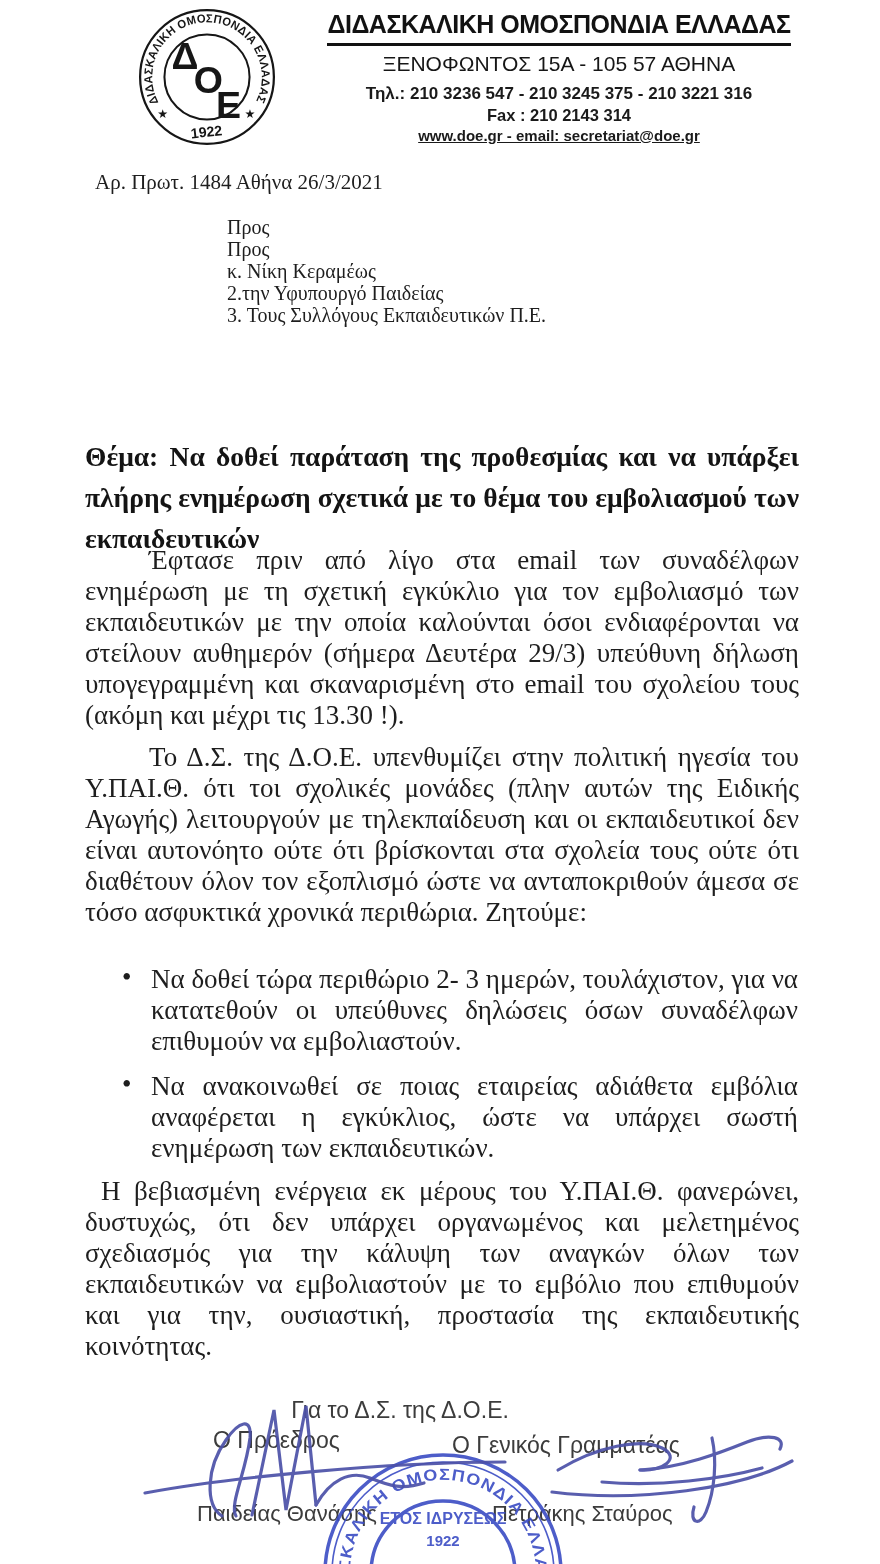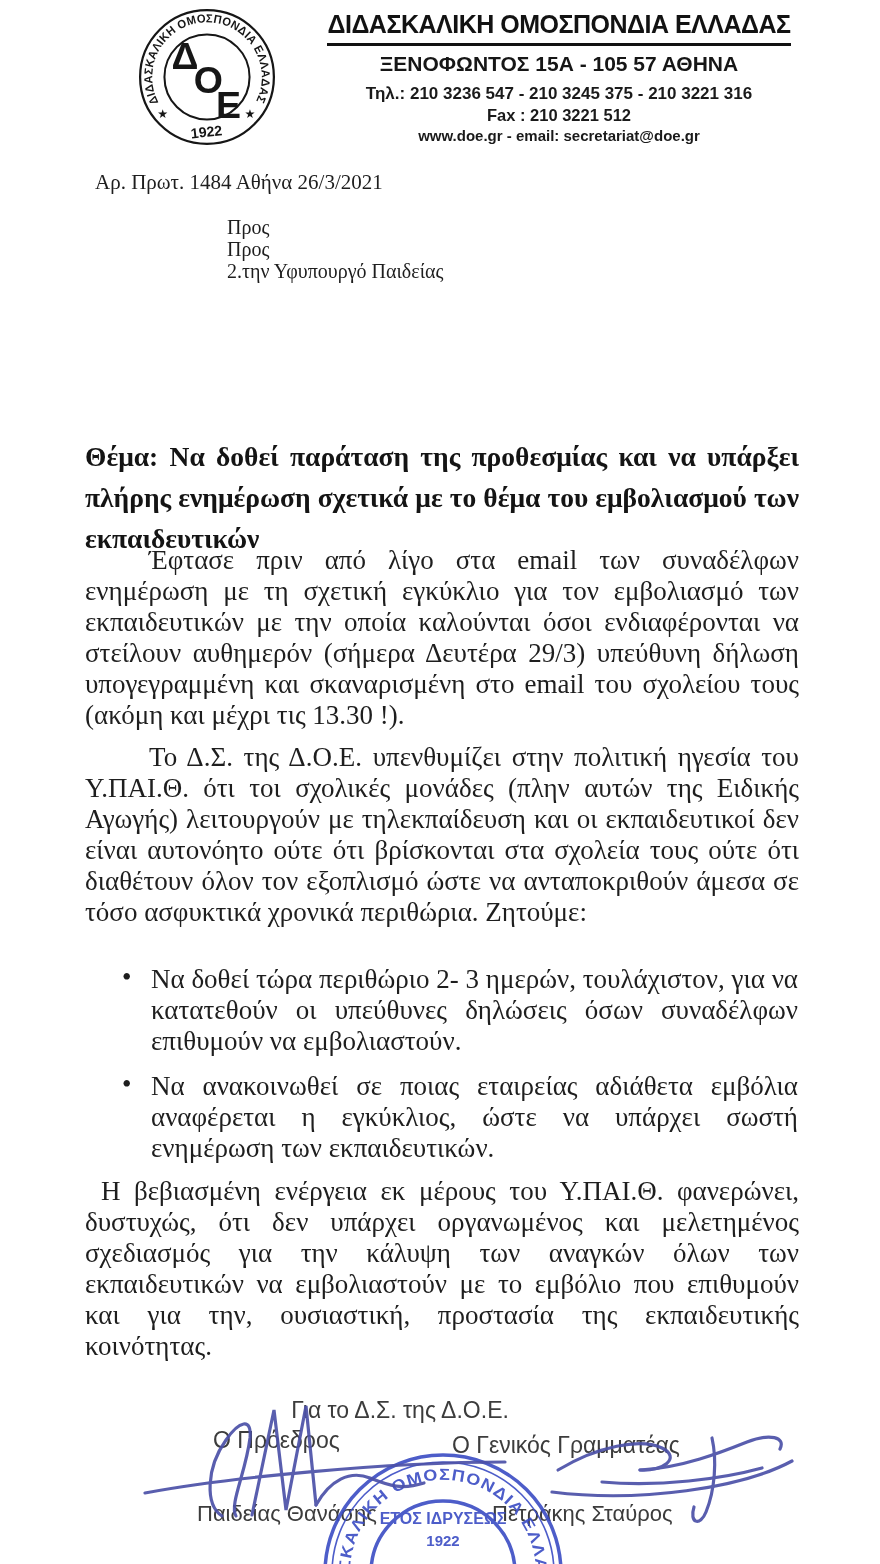--- a/index.html
+++ b/index.html
@@ -20,7 +20,7 @@
     margin:6px 0 0 0;font-size:25px;font-weight:bold;letter-spacing:-0.5px;white-space:nowrap;
     border-bottom:3px solid #121212;padding-bottom:4px;color:#121212;
   }
-  .addr{margin-top:6px;font-size:21px;font-weight:bold;color:#161616;}
+  .addr{margin-top:6px;font-size:21px;font-weight:normal;color:#161616;}
   .tel{margin-top:8px;font-size:17px;font-weight:bold;color:#1a1a1a;}
   .fax{margin-top:2px;font-size:16.5px;font-weight:bold;color:#1a1a1a;}
   .web{margin-top:2px;font-size:15px;font-weight:bold;color:#1a1a1a;}

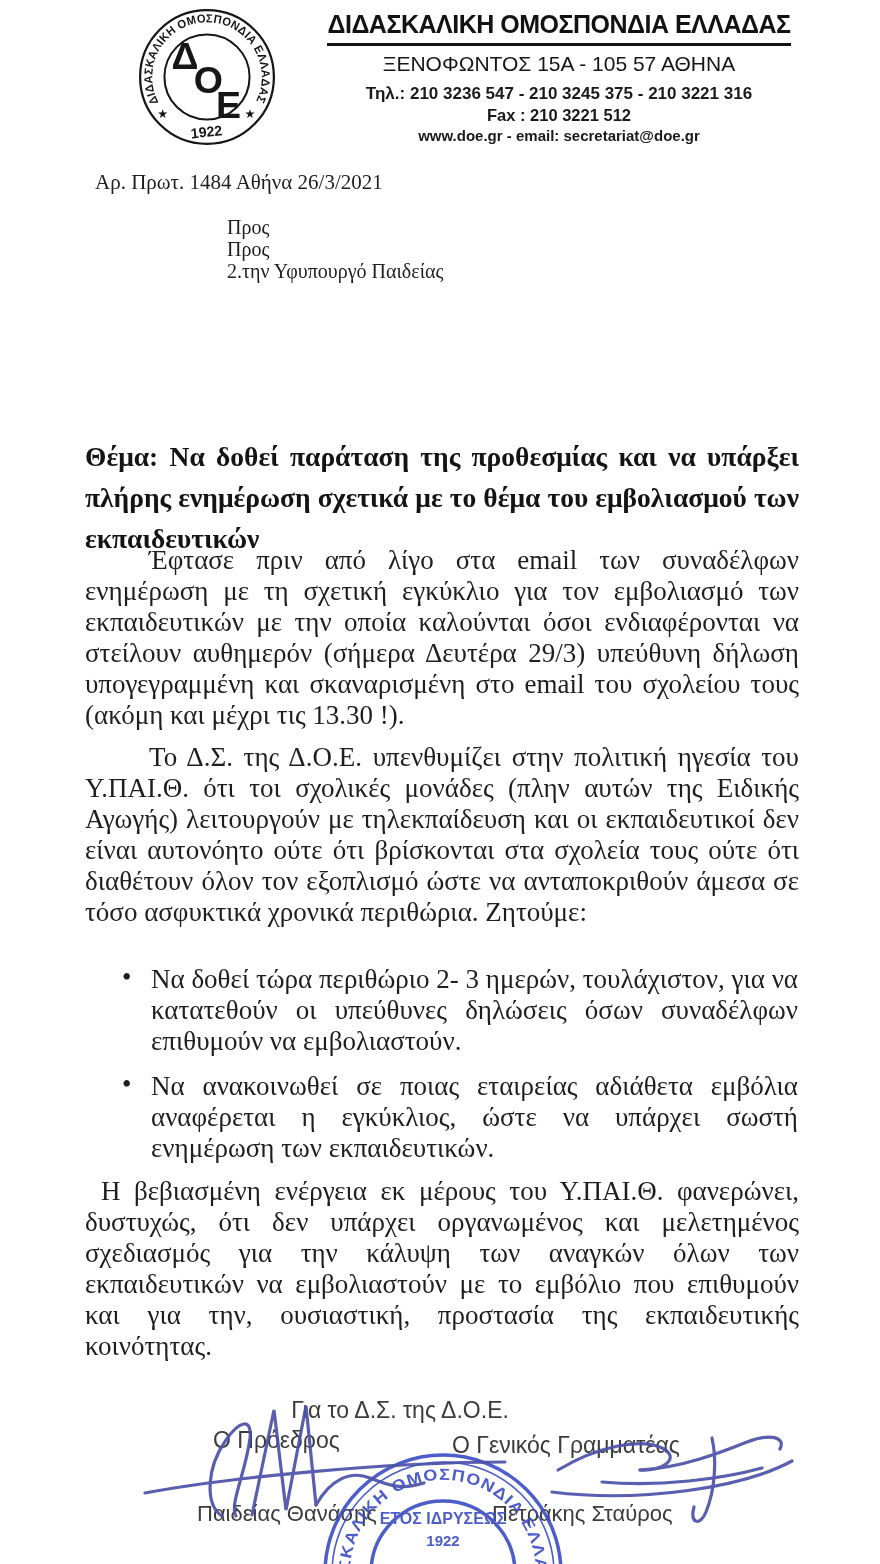--- a/index.html
+++ b/index.html
@@ -75,7 +75,7 @@
       <h1 class="org-name">ΔΙΔΑΣΚΑΛΙΚΗ ΟΜΟΣΠΟΝΔΙΑ ΕΛΛΑΔΑΣ</h1>
       <div class="addr">ΞΕΝΟΦΩΝΤΟΣ 15Α - 105 57 ΑΘΗΝΑ</div>
       <div class="tel">Τηλ.: 210 3236 547 - 210 3245 375 - 210 3221 316</div>
-      <div class="fax">Fax : 210 3221 512</div>
+      <div class="fax">Fax : 210 2143 314</div>
       <div class="web">www.doe.gr - email: secretariat@doe.gr</div>
     </div>
   </div>

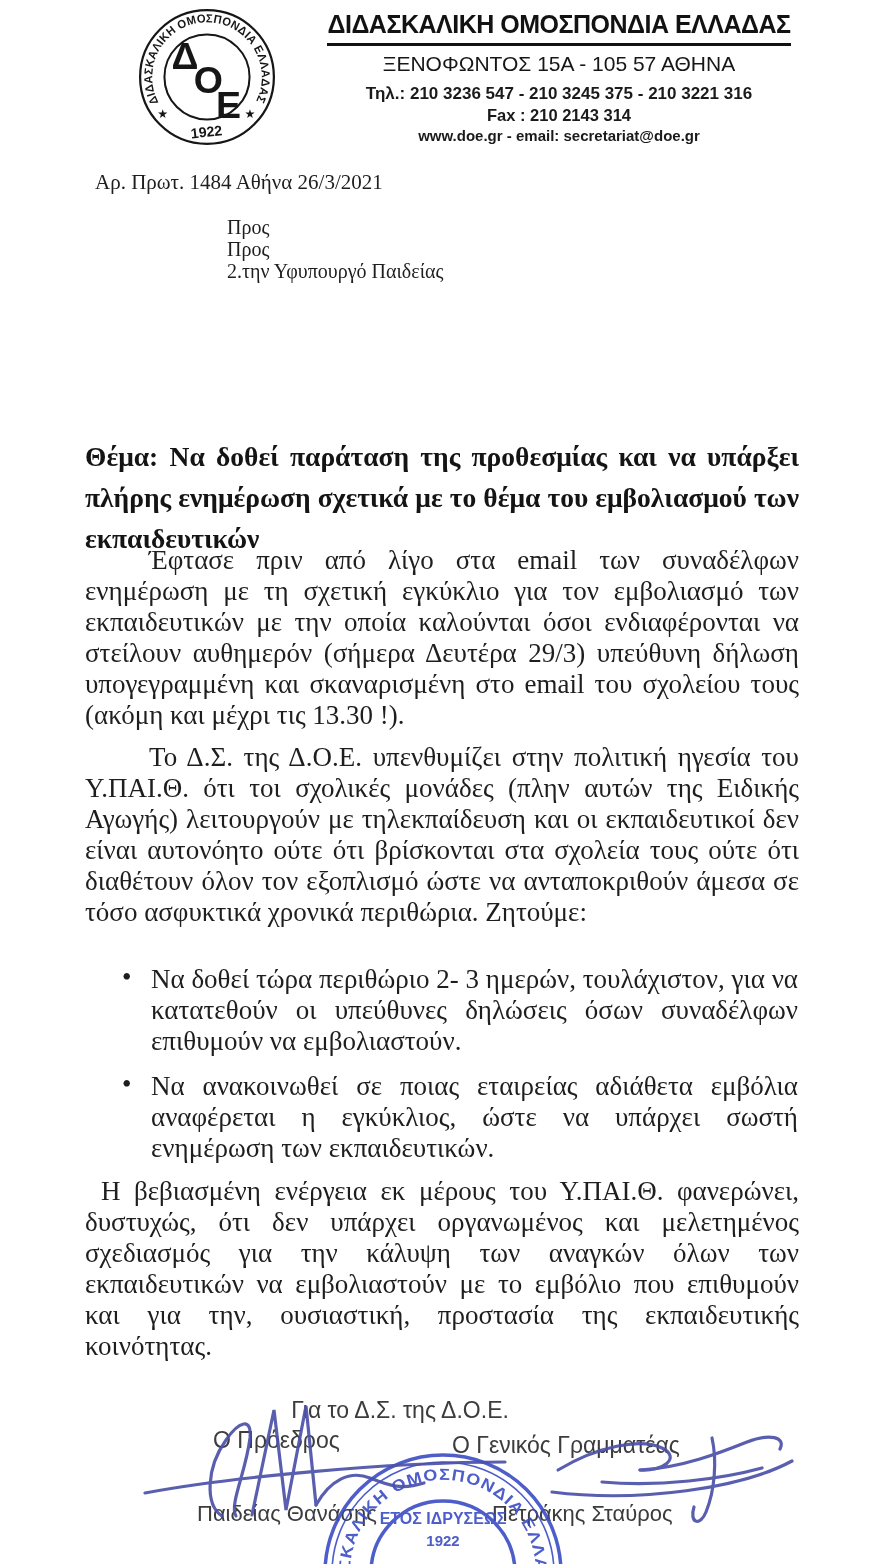--- a/index.html
+++ b/index.html
@@ -23,7 +23,7 @@
   .addr{margin-top:6px;font-size:21px;font-weight:normal;color:#161616;}
   .tel{margin-top:8px;font-size:17px;font-weight:bold;color:#1a1a1a;}
   .fax{margin-top:2px;font-size:16.5px;font-weight:bold;color:#1a1a1a;}
-  .web{margin-top:2px;font-size:15px;font-weight:bold;color:#1a1a1a;}
+  .web{margin-top:2px;font-size:15px;font-weight:bold;color:#1a1a1a;text-decoration:underline;}
   
   .ref-line{position:absolute;left:95px;top:170px;font-size:21px;}
   .recipients{position:absolute;left:227px;top:216px;font-size:20px;line-height:22px;}

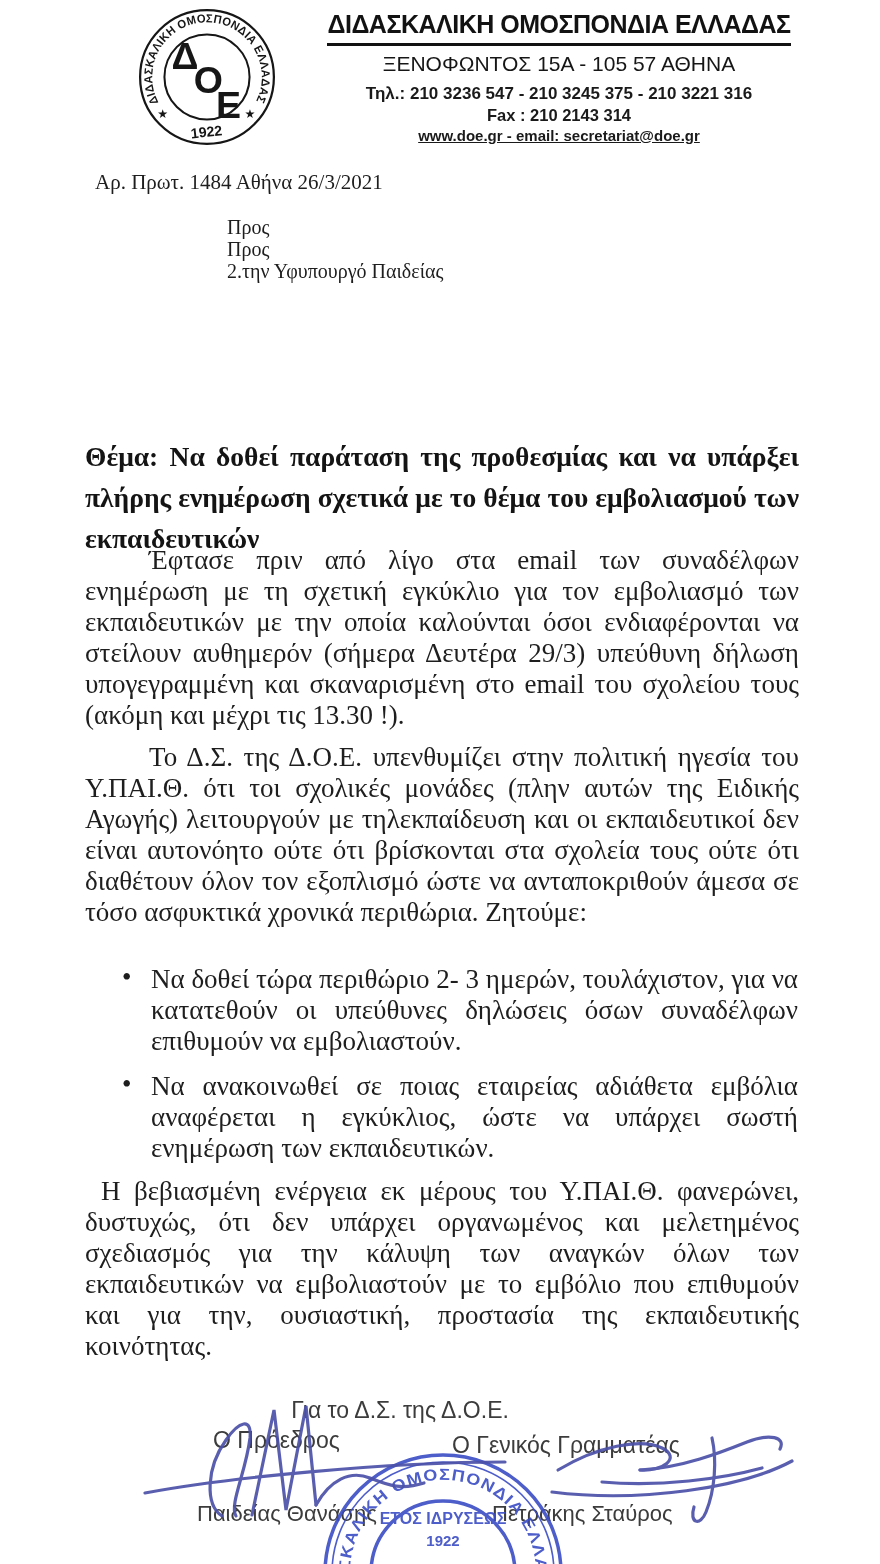--- a/index.html
+++ b/index.html
@@ -85,6 +85,7 @@
   <div class="recipients">
     <div>Προς</div>
     <div>Προς</div>
+    <div>κ. Νίκη Κεραμέως</div>
     <div>2.την Υφυπουργό Παιδείας</div>
   </div>
 

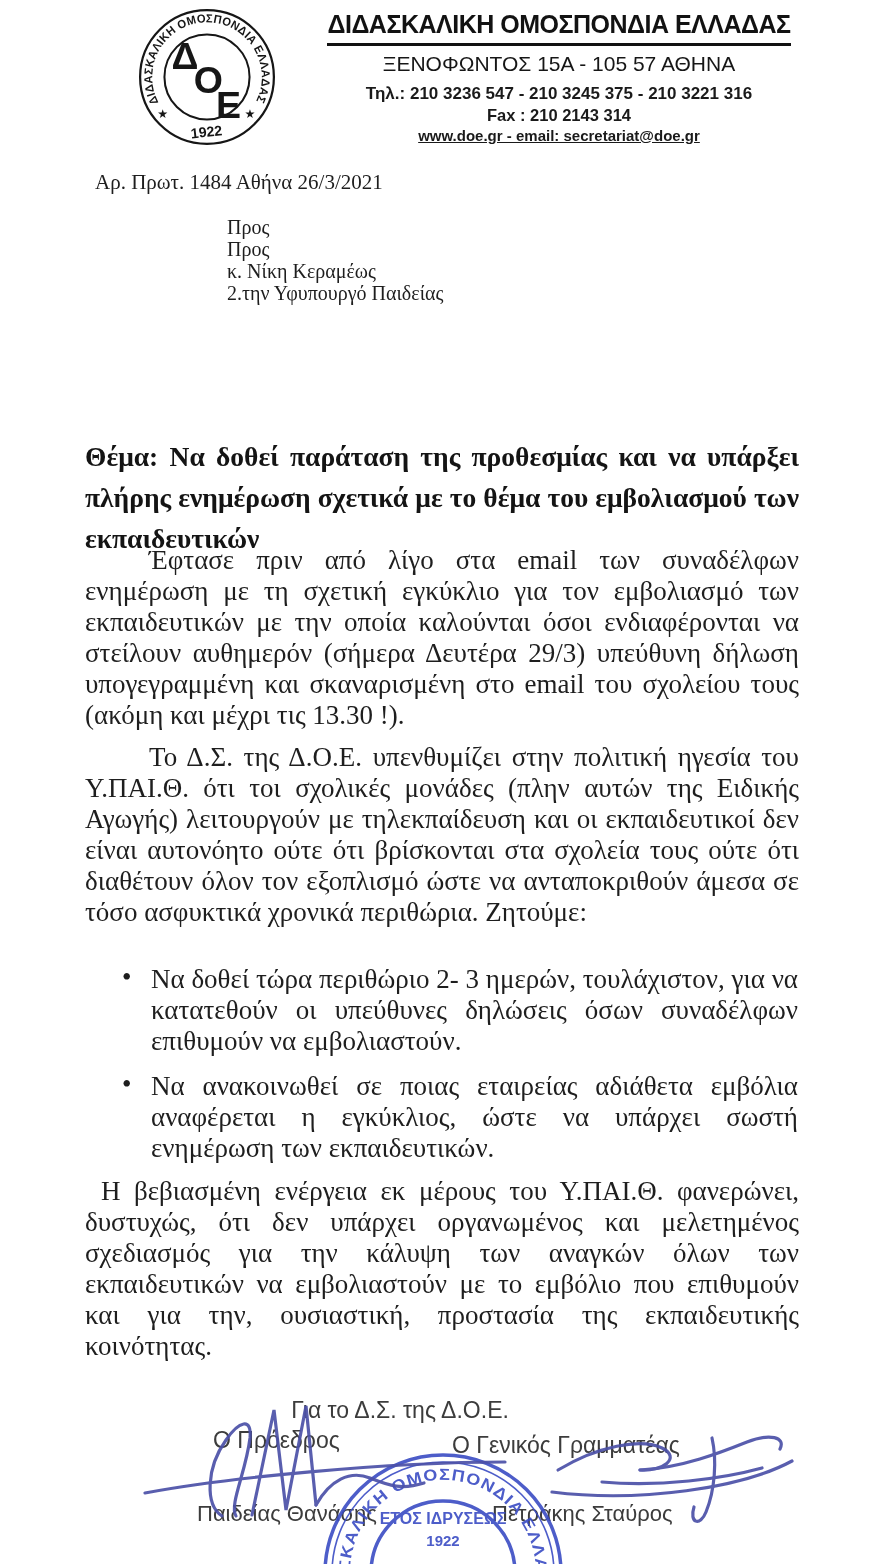--- a/index.html
+++ b/index.html
@@ -87,6 +87,7 @@
     <div>Προς</div>
     <div>κ. Νίκη Κεραμέως</div>
     <div>2.την Υφυπουργό Παιδείας</div>
+    <div>3. Τους Συλλόγους Εκπαιδευτικών Π.Ε.</div>
   </div>
 
   <div class="subject">Θέμα: Να δοθεί παράταση της προθεσμίας και να υπάρξει πλήρης ενημέρωση σχετικά με το θέμα του εμβολιασμού των εκπαιδευτικών</div>

